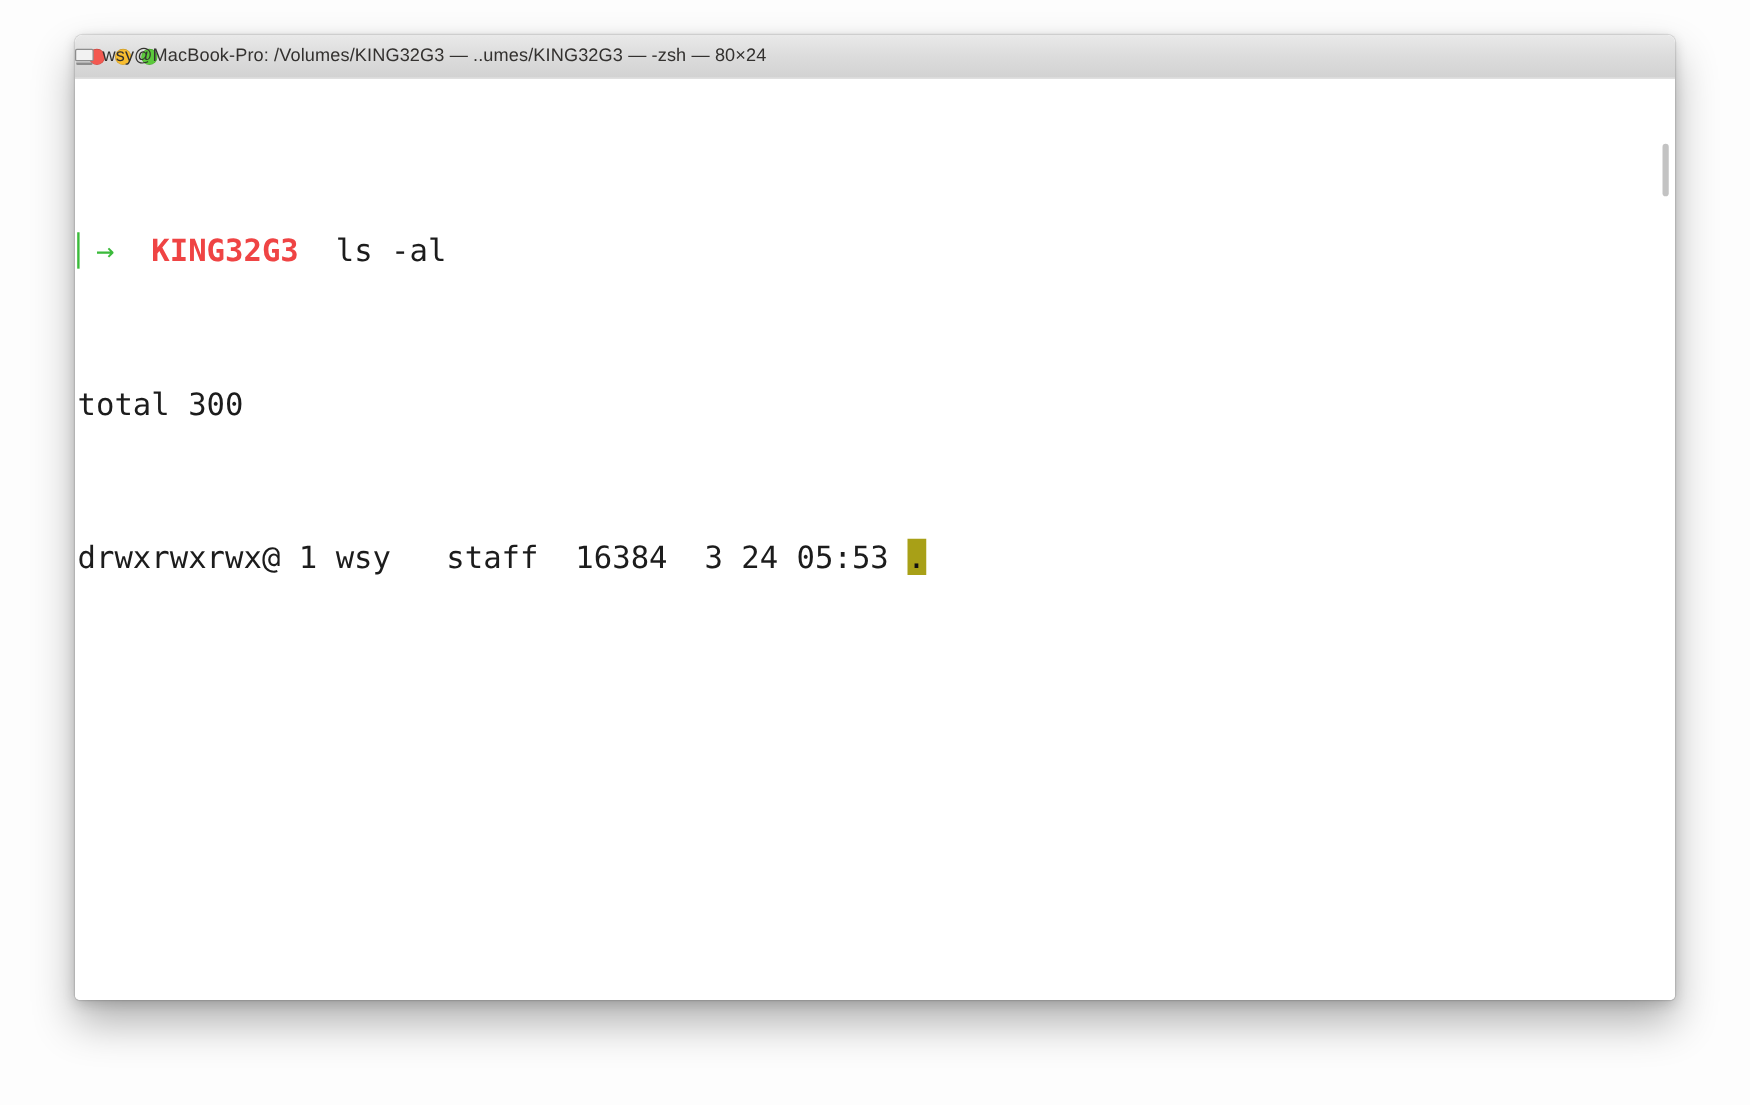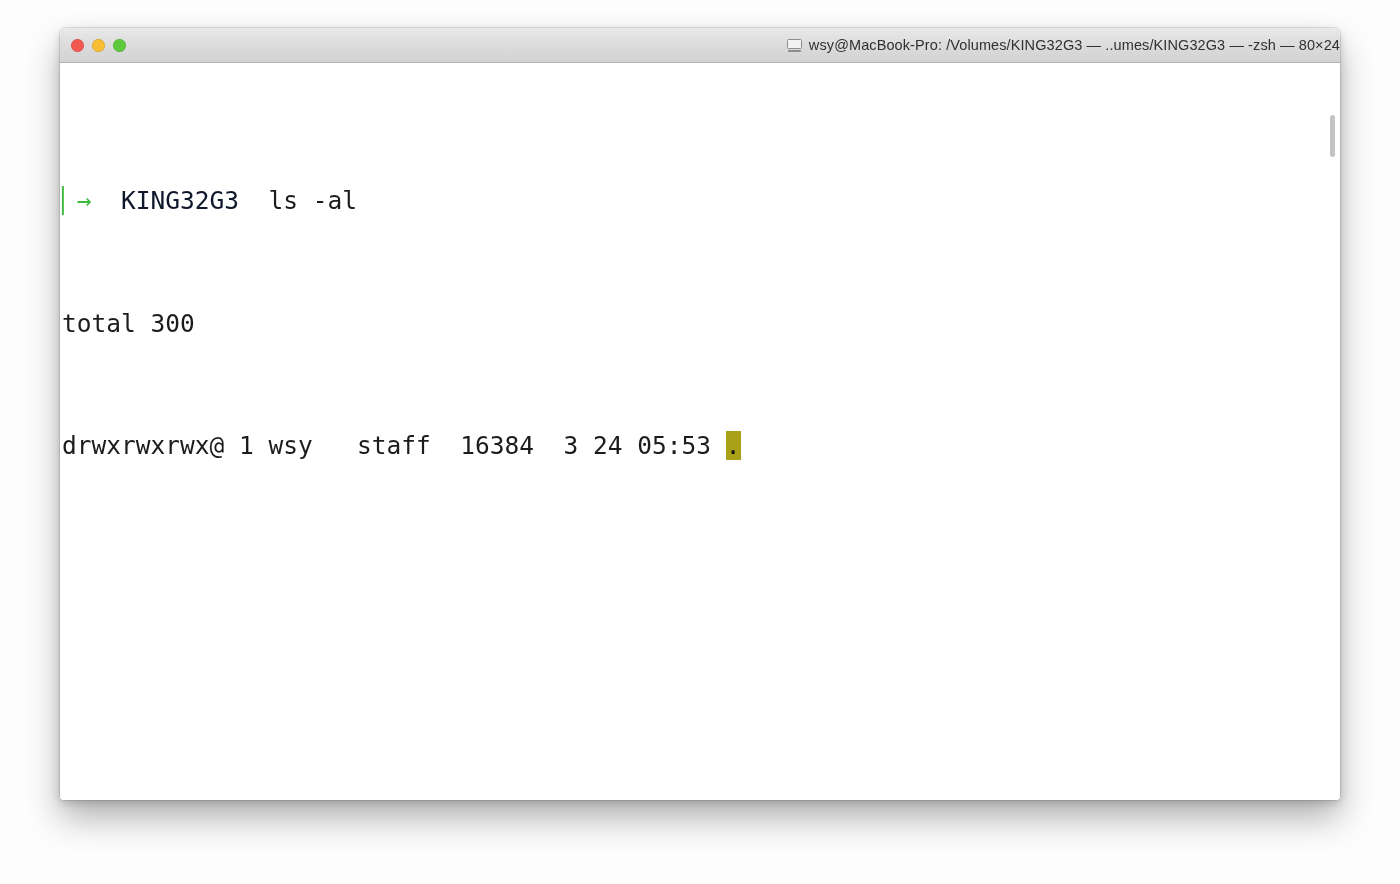--- a/index.html
+++ b/index.html
@@ -76,7 +76,7 @@
     height: 34px;
     display: flex;
     align-items: center;
-    justify-content: flex-end;
+    justify-content: flex-start;
     gap: 7px;
     pointer-events: none;
   }

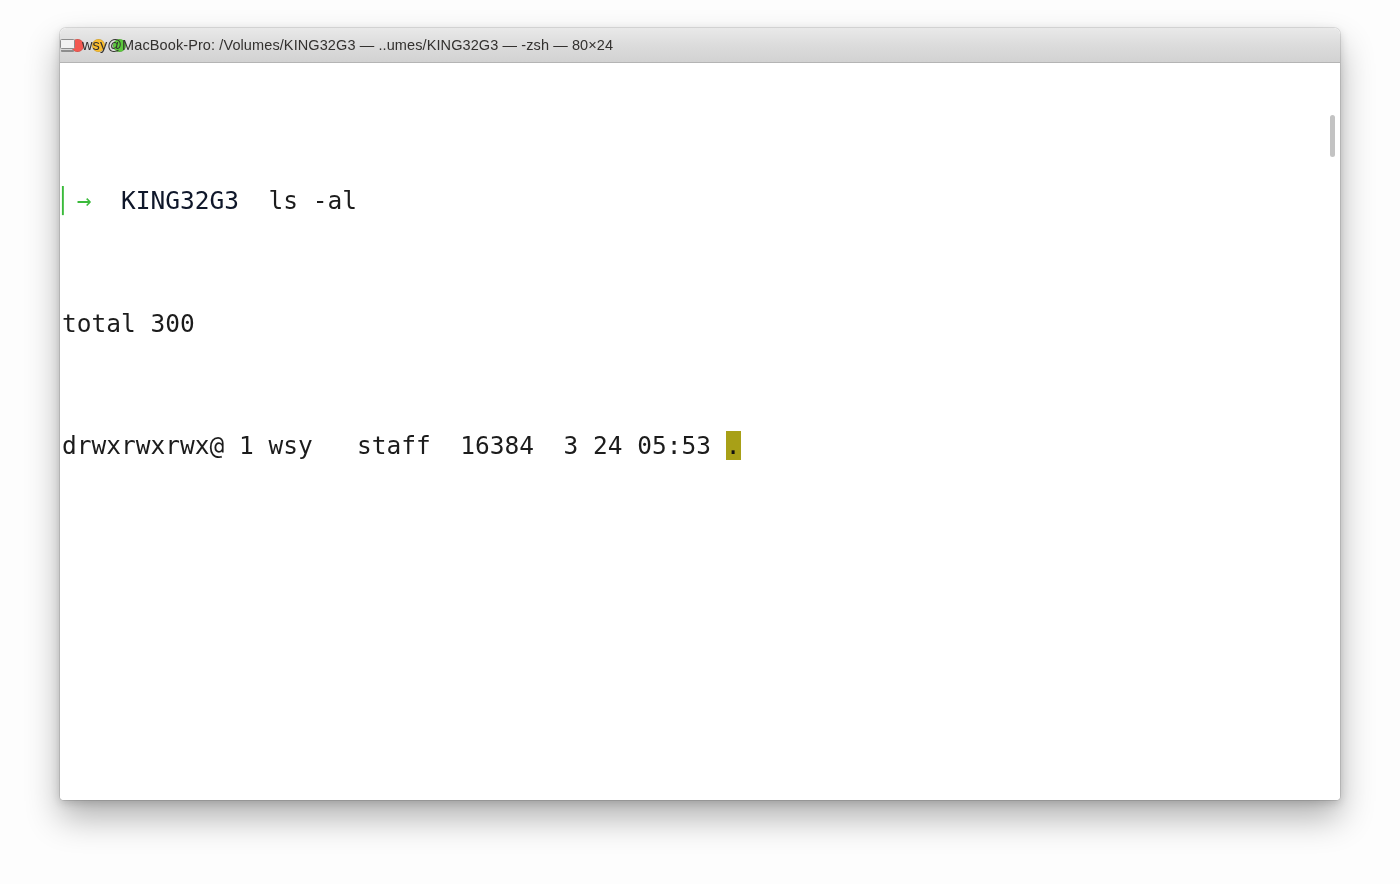--- a/index.html
+++ b/index.html
@@ -139,7 +139,7 @@
   }
 
   .c-cyan   { color: #41b3b3; }
-  .c-cyan-b { color: #0f172a; font-weight: normal; }
+  .c-cyan-b { color: #ef4444; font-weight: bold; }
   .c-green  { color: #3bba3b; }
   .hl {
     background: #a8a017;

